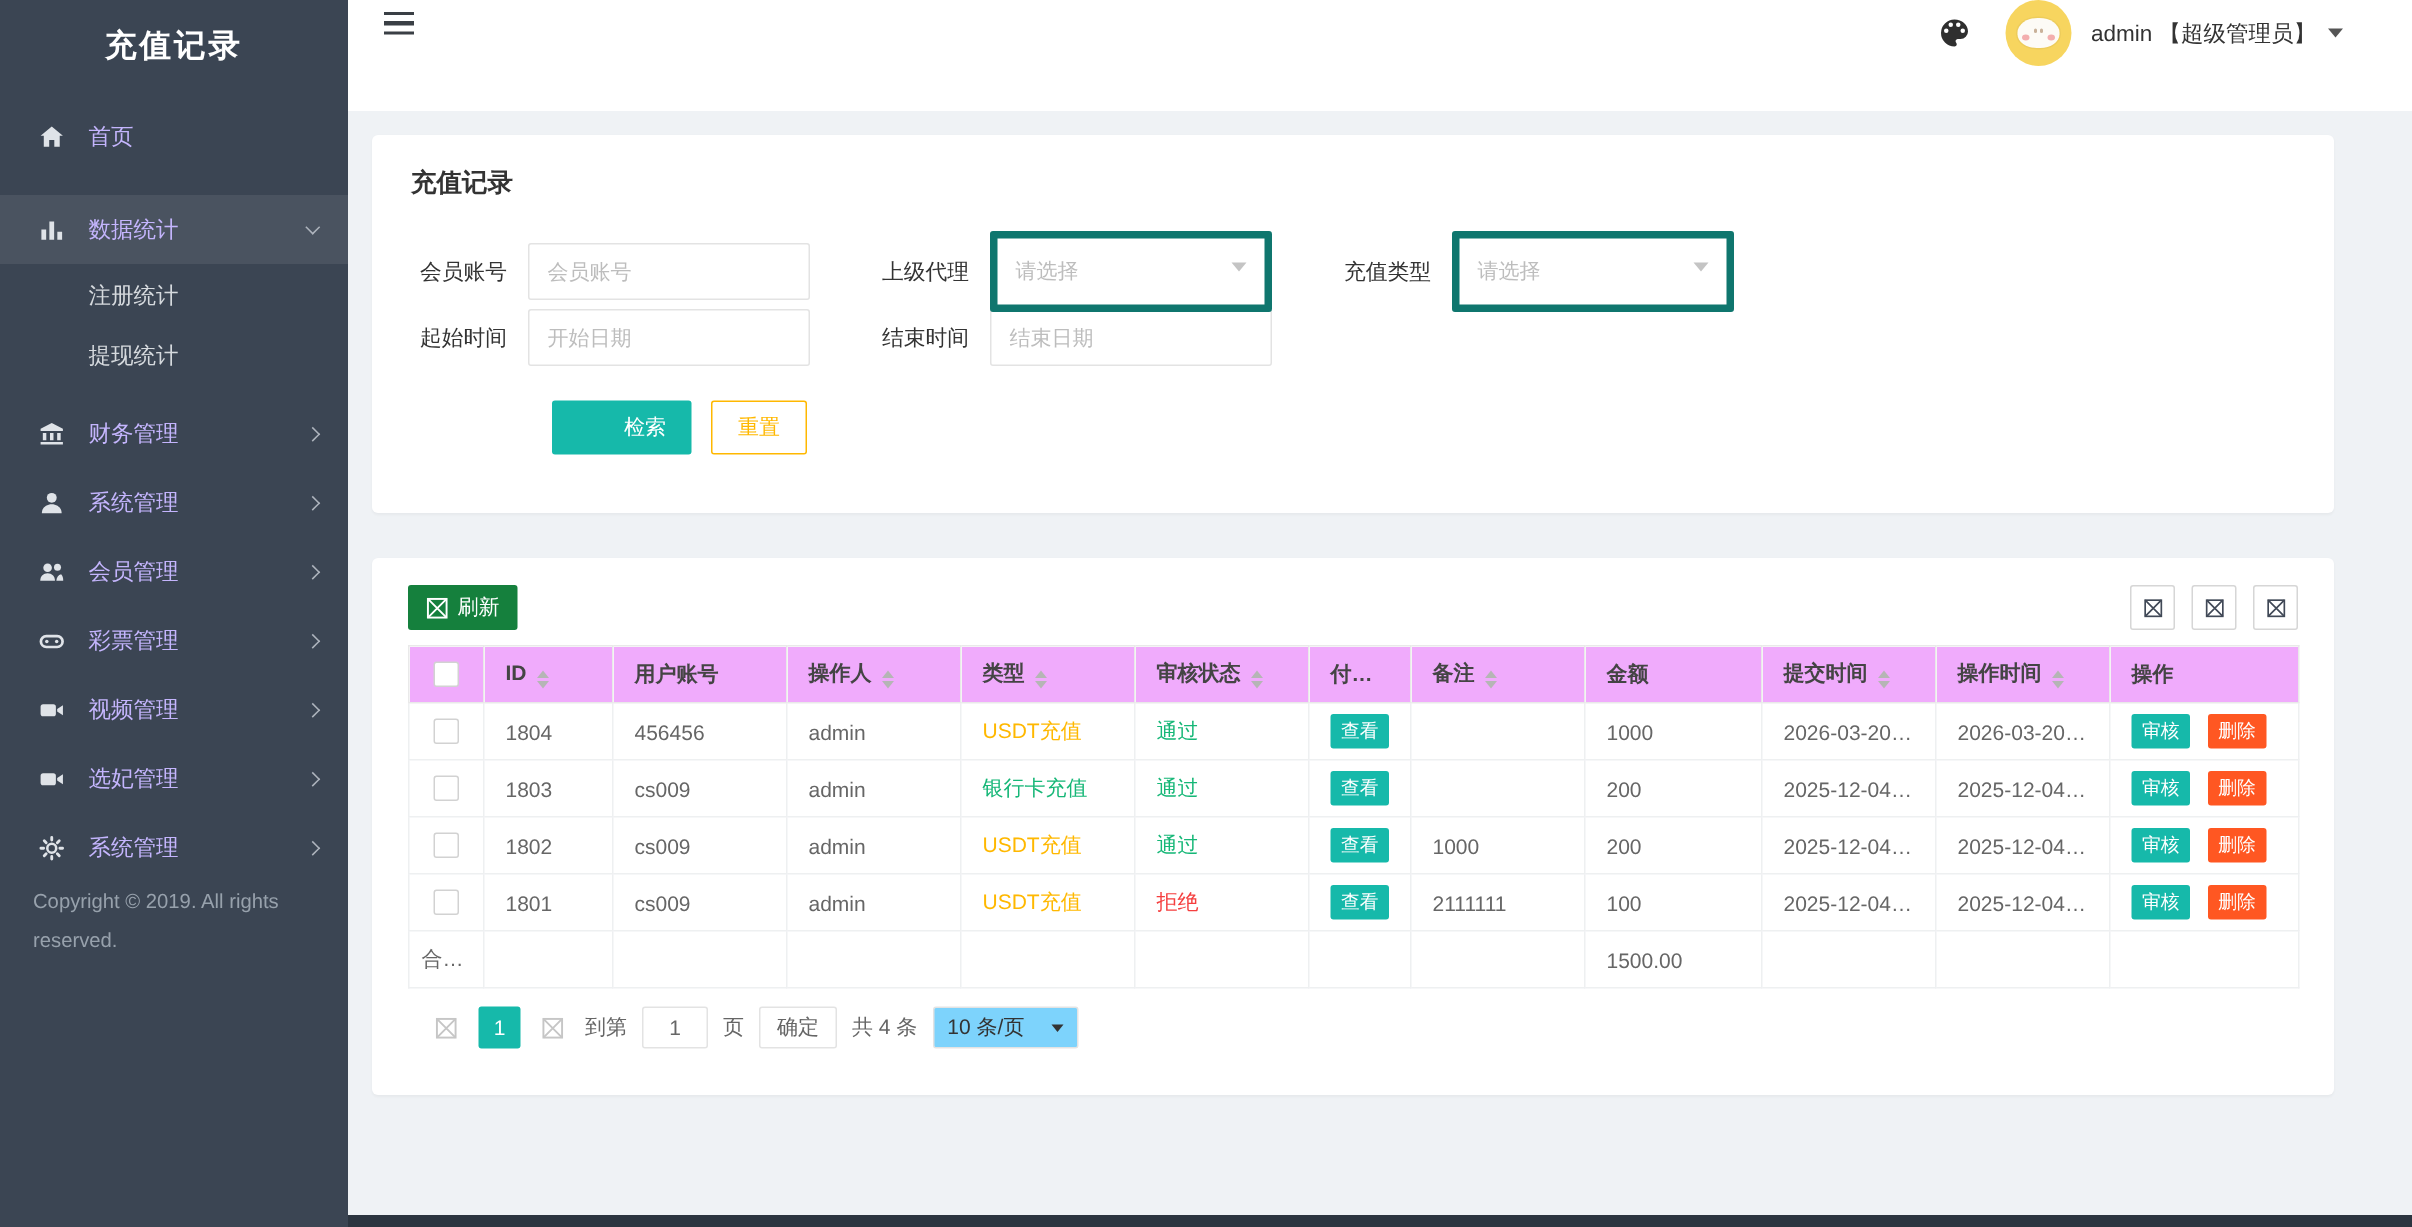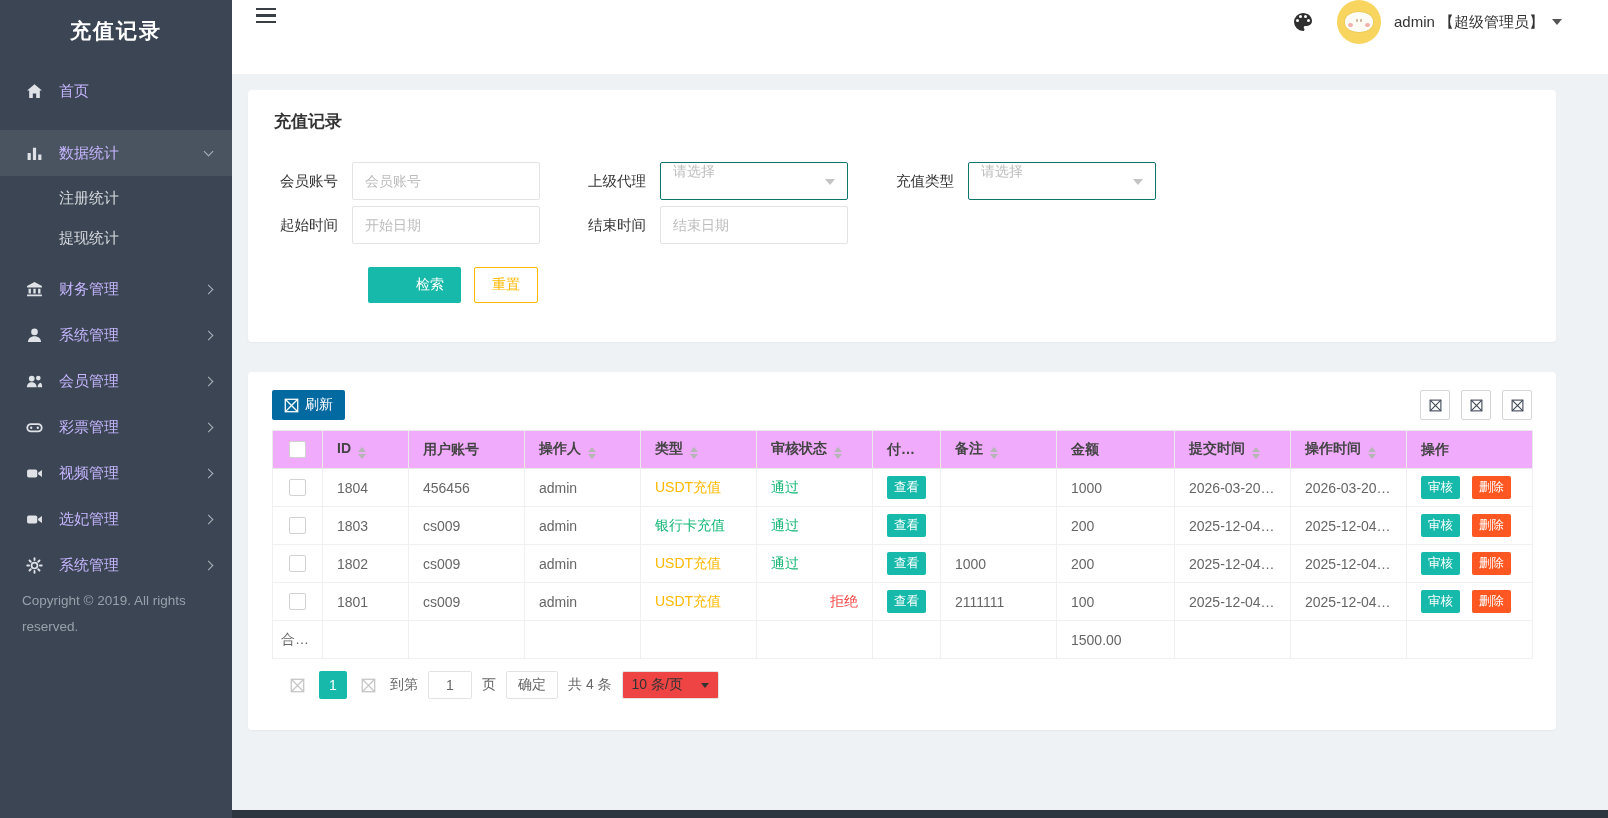--- a/index.html
+++ b/index.html
@@ -51,7 +51,7 @@
   .f-label { width:78px; text-align:right; padding-right:14px; font-size:14.5px; color:#333; white-space:nowrap; }
   .f-input { width:188px; height:38px; border:1px solid #e3e3e3; border-radius:2px; padding:0 12px; font-size:14px; color:#666; background:#fff; outline:none; }
   .f-input::placeholder { color:#bdbdbd; }
-  .f-select { width:188px; height:38px; border:1px solid #0f766e; border-radius:2px; display:flex; padding:0 12px; color:#bdbdbd; font-size:14px; position:relative; background:#fff; cursor:pointer; }
+  .f-select { width:188px; height:54px; border:5px solid #0f766e; border-radius:2px; display:flex; align-items:center; padding:0 12px; color:#bdbdbd; font-size:14px; position:relative; background:#fff; cursor:pointer; }
   .sel-caret { position:absolute; right:12px; top:16px; width:0; height:0; border-left:5px solid transparent; border-right:5px solid transparent; border-top:6px solid #c4c4c4; }
   .btn-row { margin-top:20px; padding-left:94px; display:flex; gap:13px; }
   .btn { height:36px; padding:0 17px; border-radius:2px; font-size:14px; cursor:pointer; border:none; }

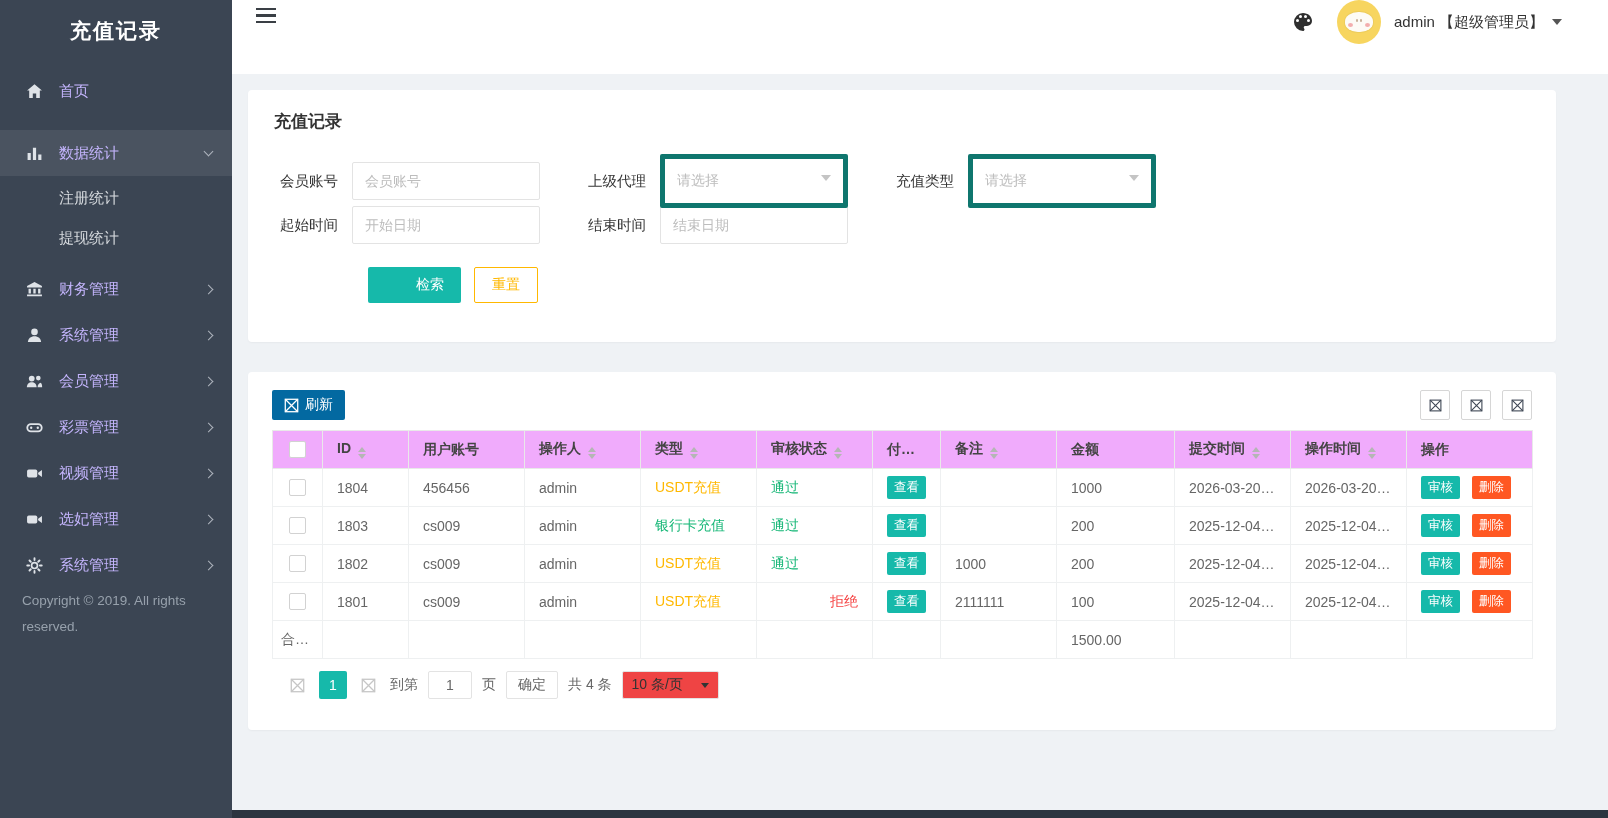--- a/index.html
+++ b/index.html
@@ -61,7 +61,7 @@
   
   .table-card { margin-top:30px; height:358px; padding:18px 24px; }
   .toolbar { display:flex; align-items:center; margin-bottom:10px; }
-  .btn-refresh { height:30px; background:#0369a1; color:#fff; border:none; border-radius:2px; padding:0 12px; display:flex; align-items:center; gap:6px; font-size:14px; cursor:pointer; }
+  .btn-refresh { height:30px; background:#15803d; color:#fff; border:none; border-radius:2px; padding:0 12px; display:flex; align-items:center; gap:6px; font-size:14px; cursor:pointer; }
   .tool-icons { margin-left:auto; display:flex; gap:11px; }
   .tool-btn { width:30px; height:30px; border:1px solid #d6d6d6; background:#fff; border-radius:2px; display:flex; align-items:center; justify-content:center; color:#414957; cursor:pointer; }
   .tofu { width:13px; height:13px; fill:none; stroke:currentColor; stroke-width:1.2; flex-shrink:0; }

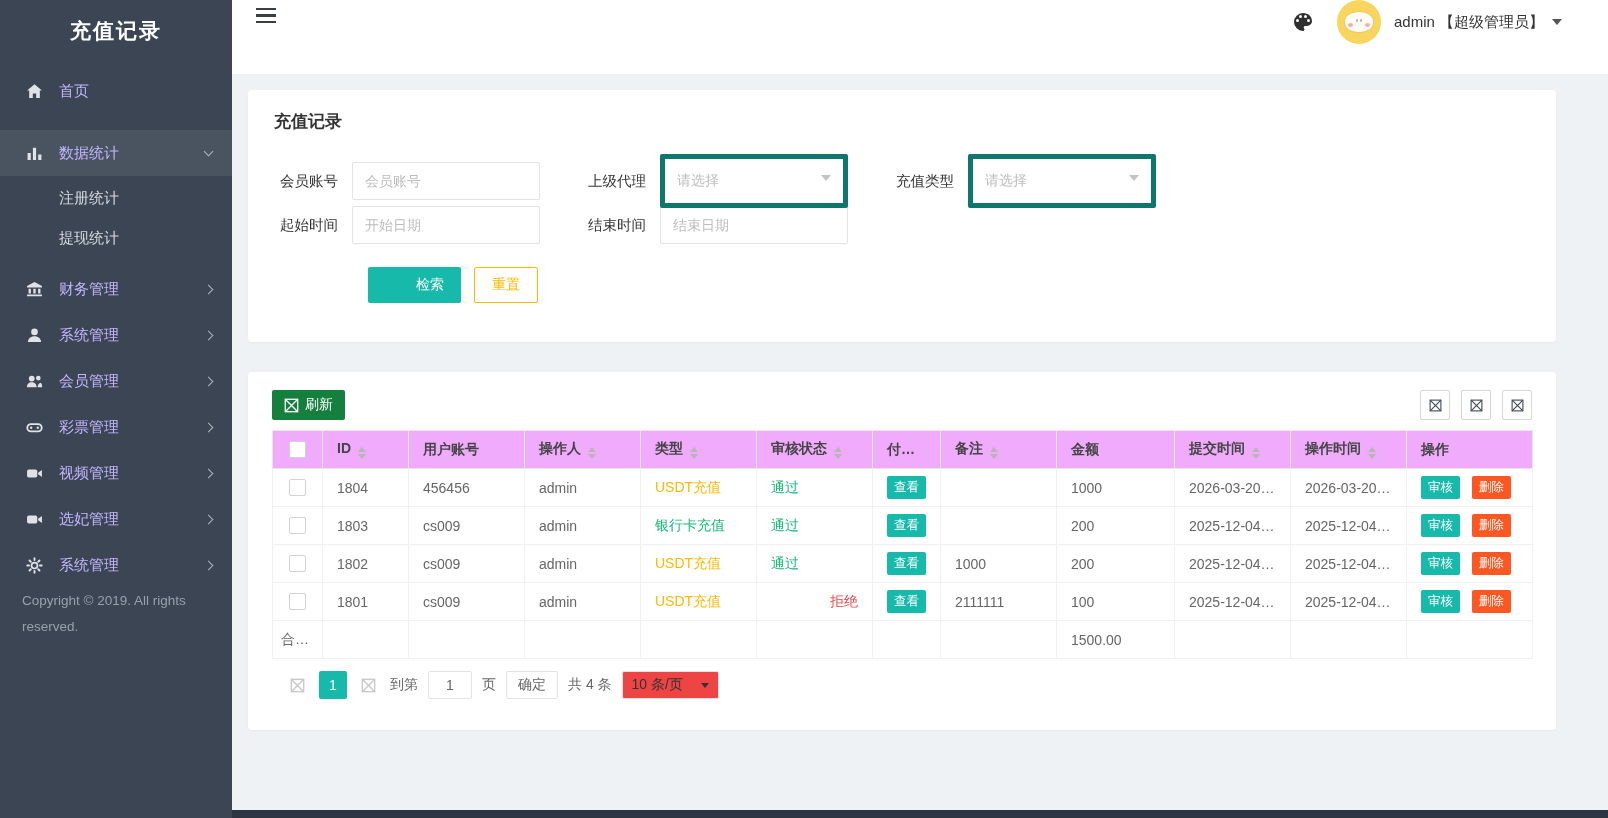--- a/index.html
+++ b/index.html
@@ -79,7 +79,7 @@
   .btn-xs { height:23px; padding:0 7px; border:none; border-radius:2px; color:#fff; font-size:12.5px; cursor:pointer; }
   .teal { background:#16b9aa; } .orange { background:#ff5722; }
   .ops-cell .btn-xs { margin-right:8px; }
-  .c-yellow { color:#ffb800; } .c-green { color:#16b777; } .c-red { color:#f53f3f;text-align:right; }
+  .c-yellow { color:#ffb800; } .c-green { color:#16b777; } .c-red { color:#f53f3f; }
   .total-row td { color:#666; }
   .total-label { padding:0 8px; }
 

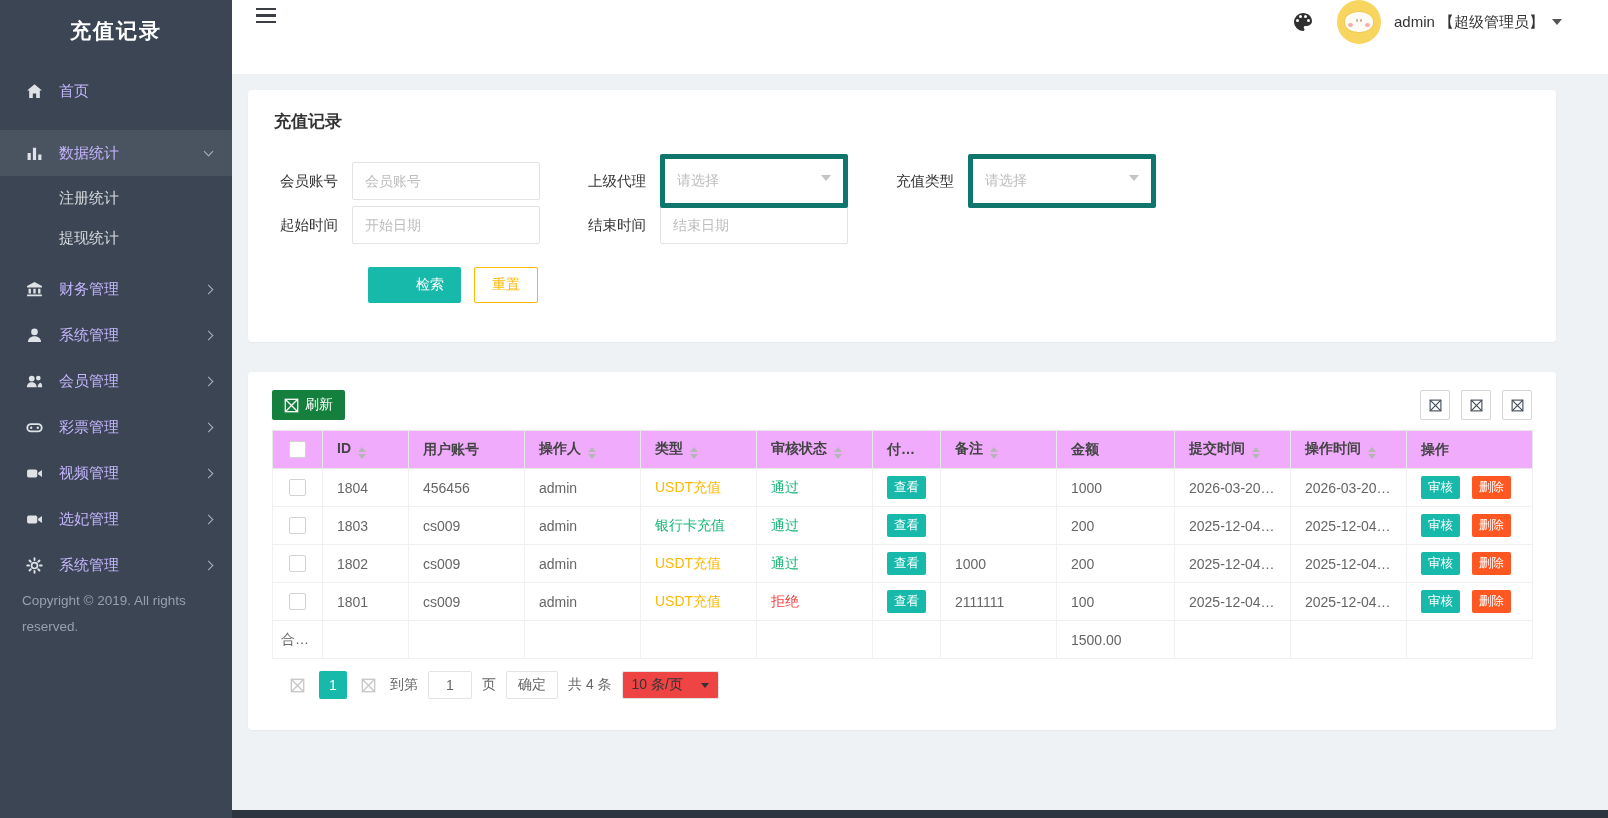--- a/index.html
+++ b/index.html
@@ -88,7 +88,7 @@
   .page-cur { width:28px; height:28px; background:#16b9aa; color:#fff; display:flex; align-items:center; justify-content:center; border-radius:2px; cursor:pointer; }
   .goto-input { width:44px; height:28px; border:1px solid #e3e3e3; border-radius:2px; text-align:center; color:#666; font-size:14px; outline:none; }
   .confirm-btn { height:28px; padding:0 11px; border:1px solid #e3e3e3; background:#fff; color:#666; border-radius:2px; font-size:14px; cursor:pointer; }
-  .page-size { height:28px; border:1px solid #e3e3e3; border-radius:2px; display:flex; align-items:center; gap:18px; padding:0 9px; color:#333; cursor:pointer; background:#ef4444; }
+  .page-size { height:28px; border:1px solid #e3e3e3; border-radius:2px; display:flex; align-items:center; gap:18px; padding:0 9px; color:#333; cursor:pointer; background:#7dd3fc; }
   .page-size .caret { width:0; height:0; border-left:4px solid transparent; border-right:4px solid transparent; border-top:5px solid #333; }
 </style>
 </head>

